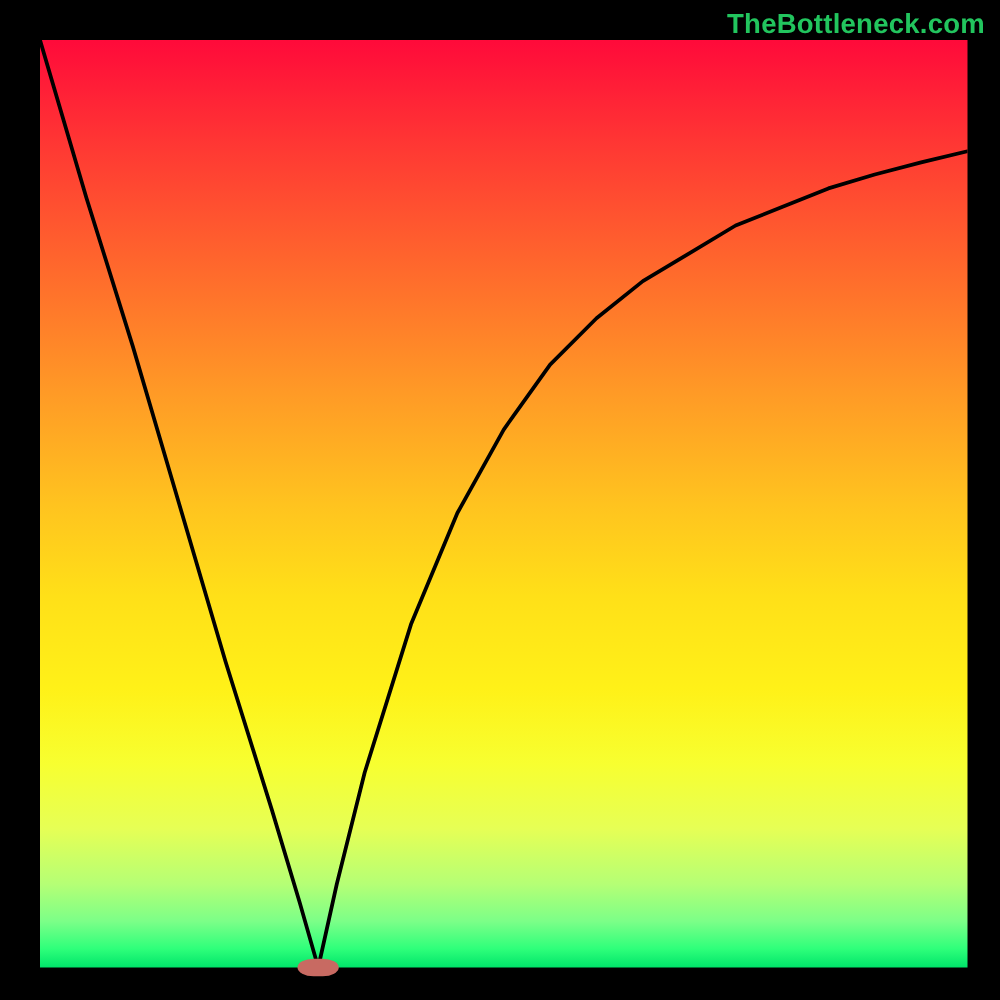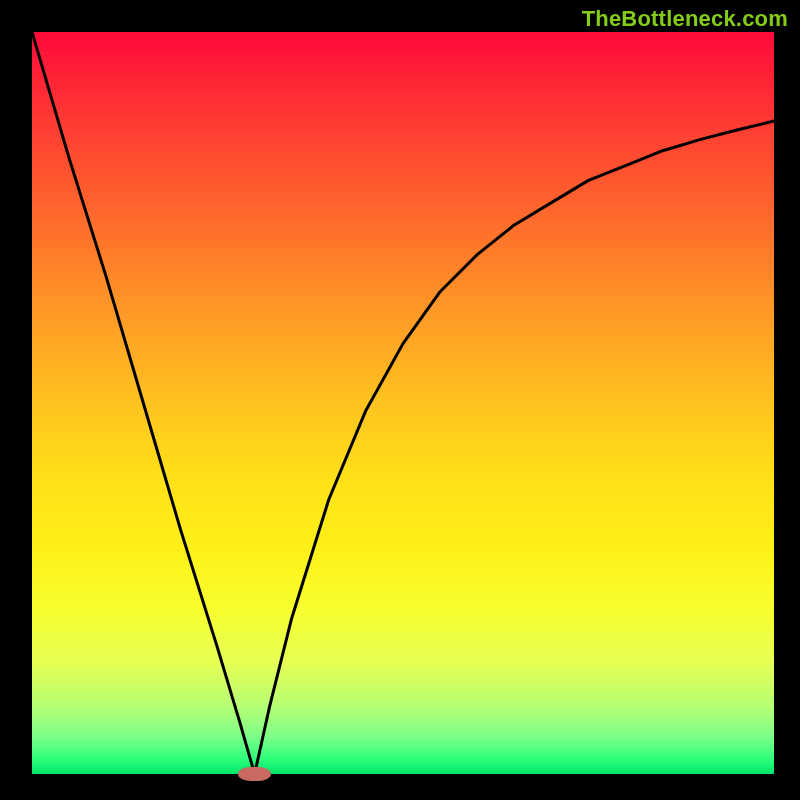--- a/index.html
+++ b/index.html
@@ -41,7 +41,7 @@
     position: absolute;
     right: 12px;
     top: 6px;
-    color: #84cc16;
+    color: #22c55e;
     font-size: 22px;
     font-weight: 600;
     letter-spacing: 0.2px;

